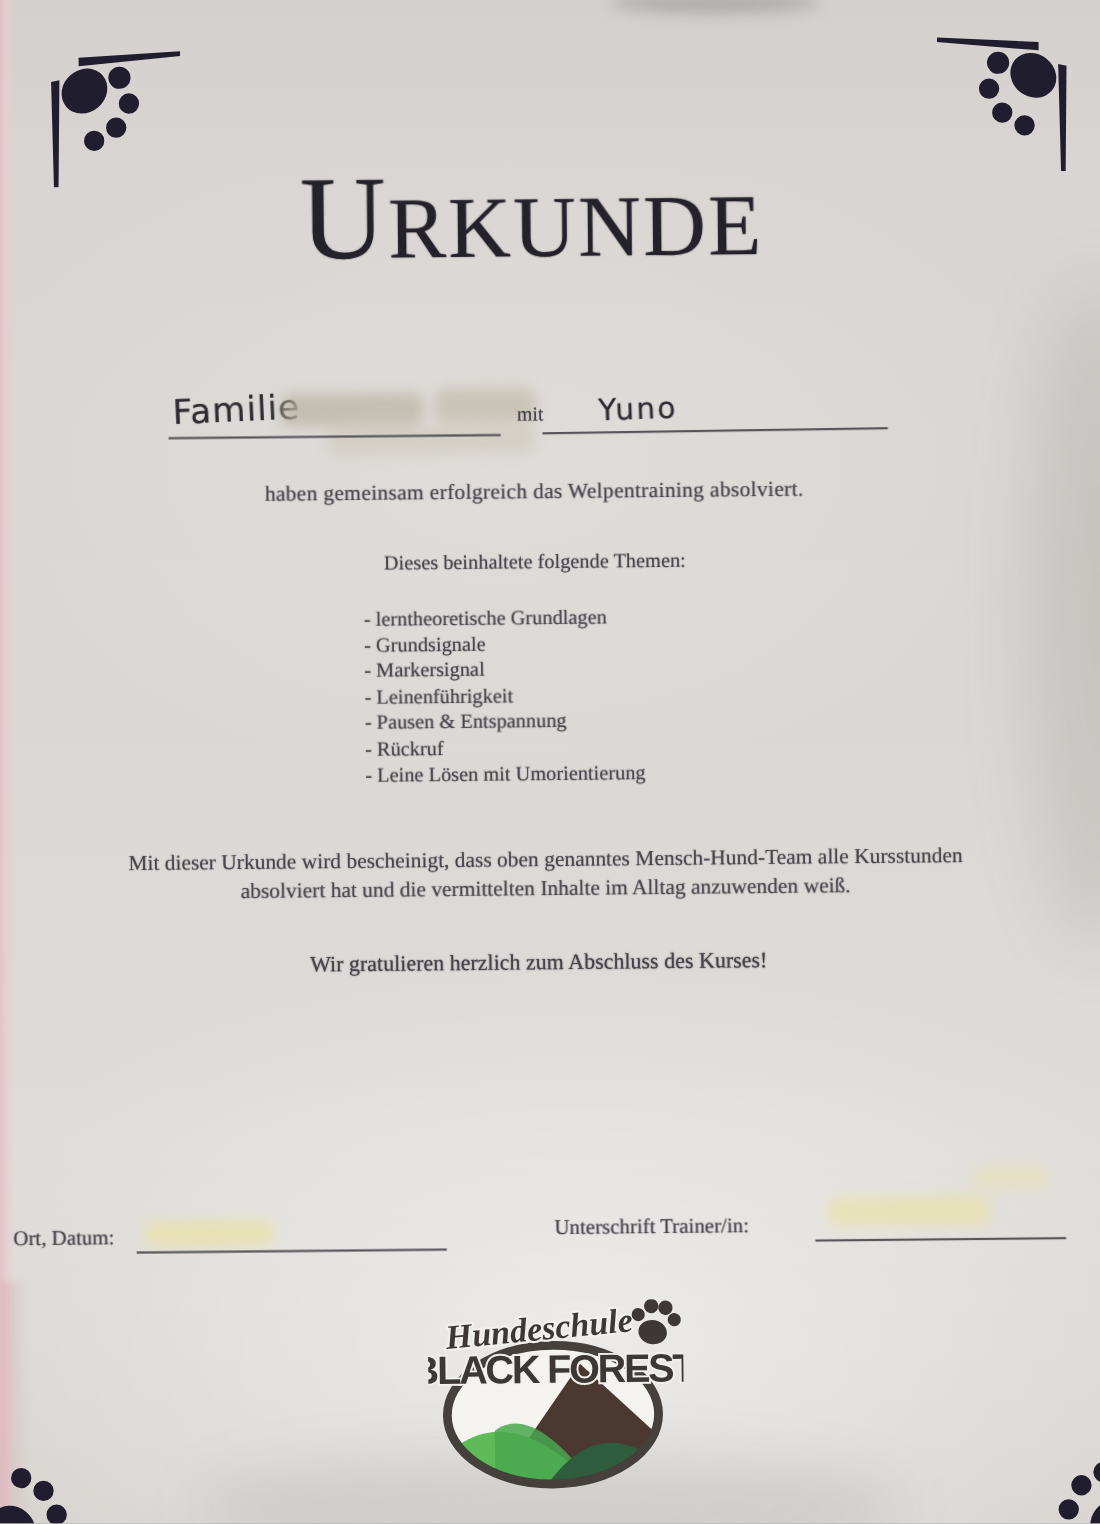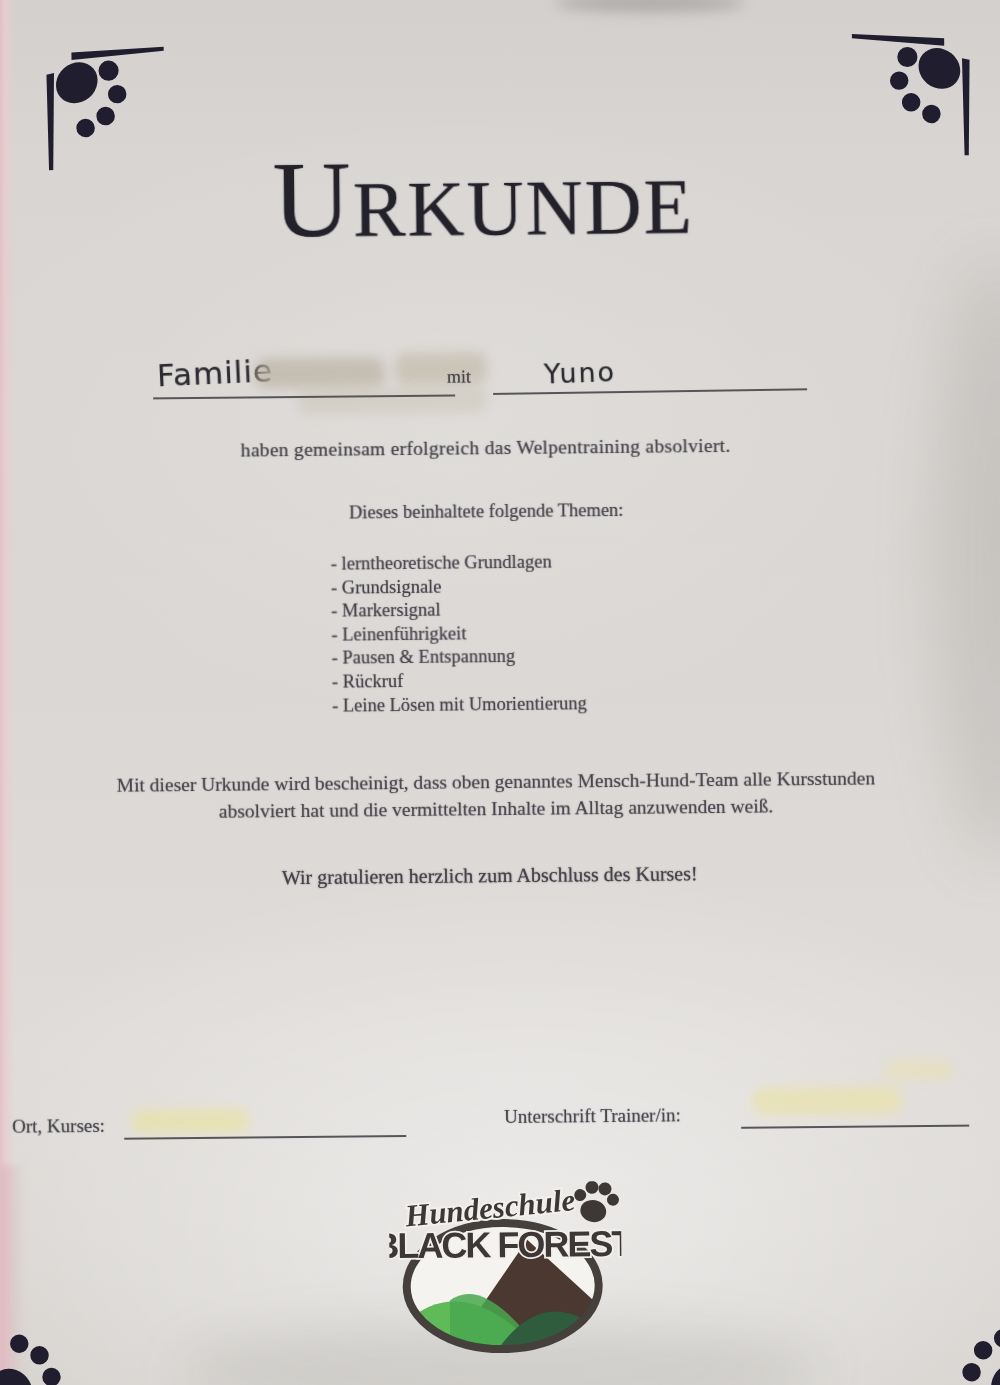--- a/index.html
+++ b/index.html
@@ -45,7 +45,7 @@
   .uline{position:absolute;height:0;border-top:2px solid #57555a;filter:blur(.4px);}
   .uline.u1{left:156px;top:394px;width:302px;}
   .uline.u2{left:496px;top:392px;width:314px;transform:rotate(-0.3deg);}
-  .word-mit{position:absolute;left:450px;top:366px;font-size:18px;}
+  .word-mit{position:absolute;left:473px;top:366px;font-size:18px;}
   .hw-dog{position:absolute;left:547px;top:358px;font-size:27px;transform:rotate(-1.5deg);letter-spacing:2px;filter:blur(.4px);}
 
   

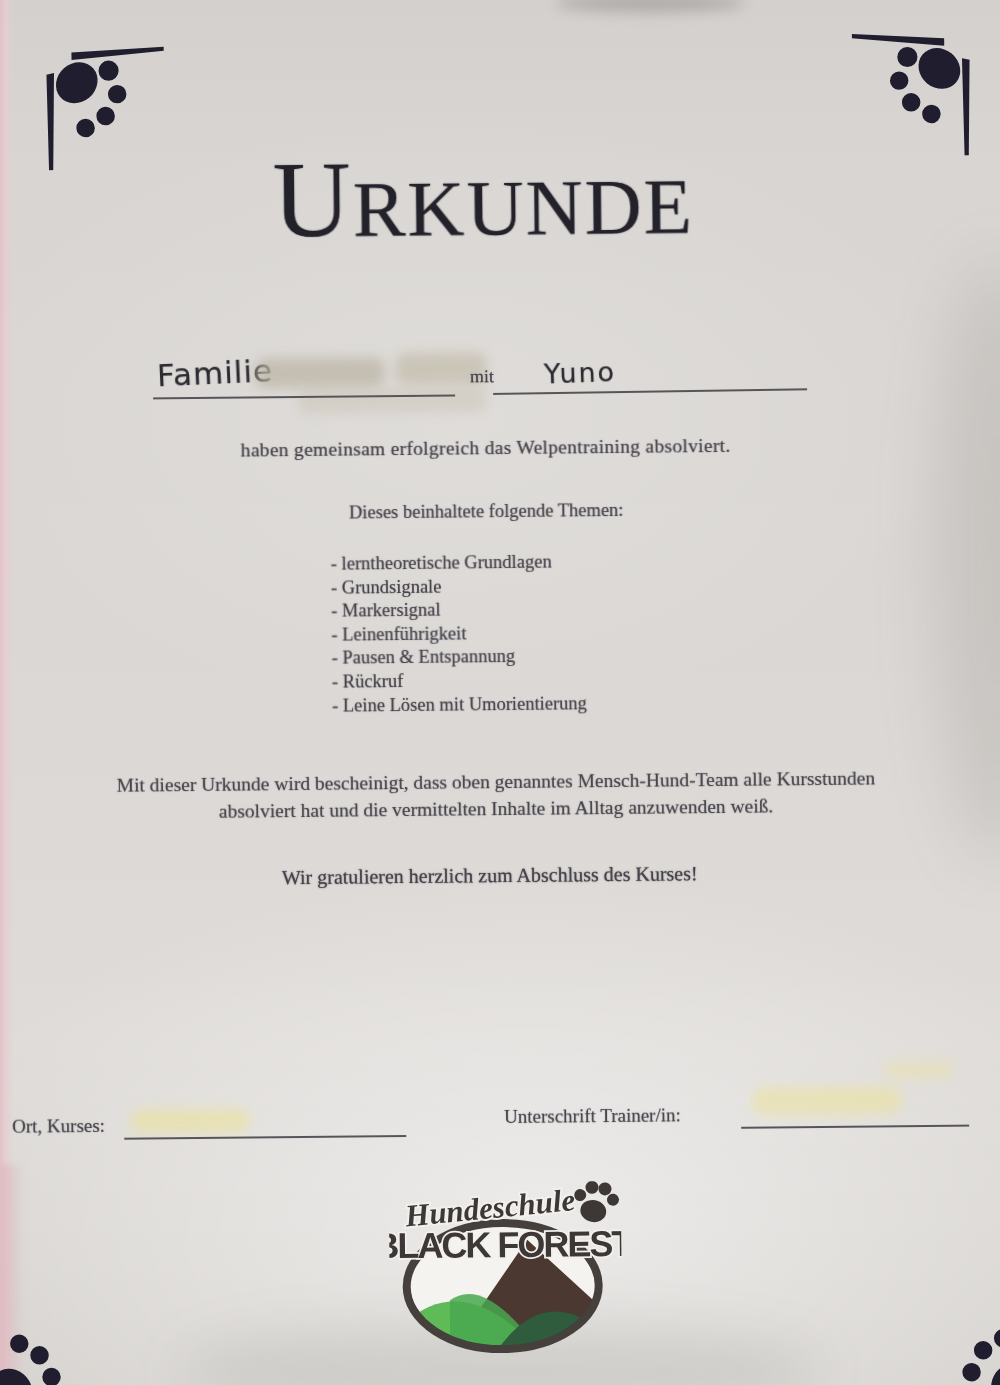--- a/index.html
+++ b/index.html
@@ -156,7 +156,7 @@
 
     <div class="photo-text congrats">Wir gratulieren herzlich zum Abschluss des Kurses!</div>
 
-    <div class="photo-text soft ort-label">Ort, Kurses:</div>
+    <div class="photo-text soft ort-label">Ort, Datum:</div>
     <div class="hl ort"></div>
     <div class="uline ort-line"></div>
     <div class="photo-text soft sig-label">Unterschrift Trainer/in:</div>

